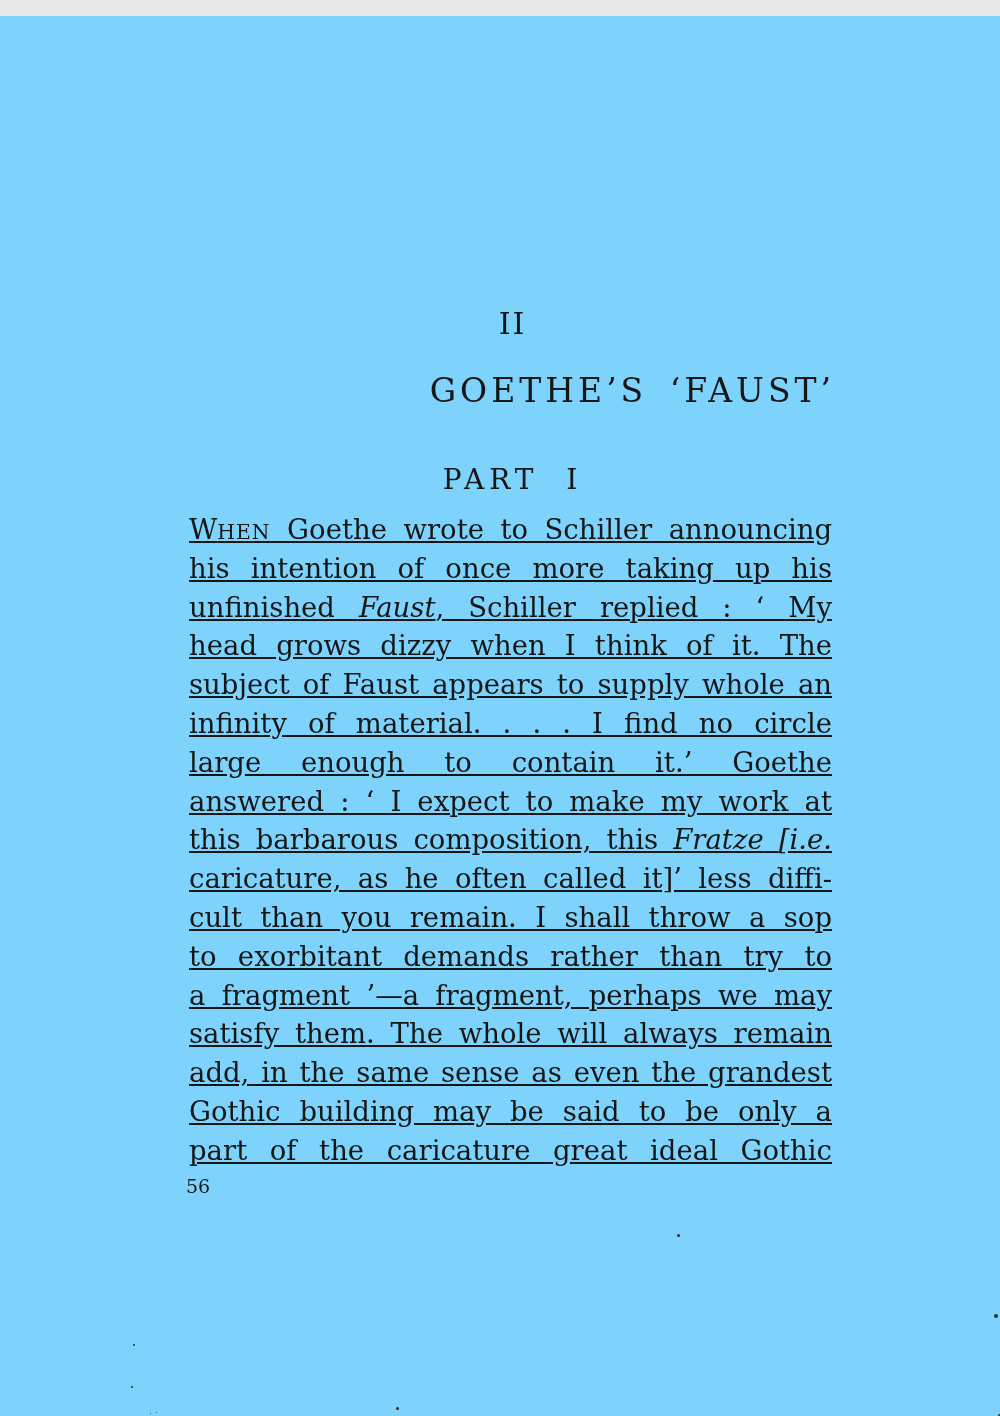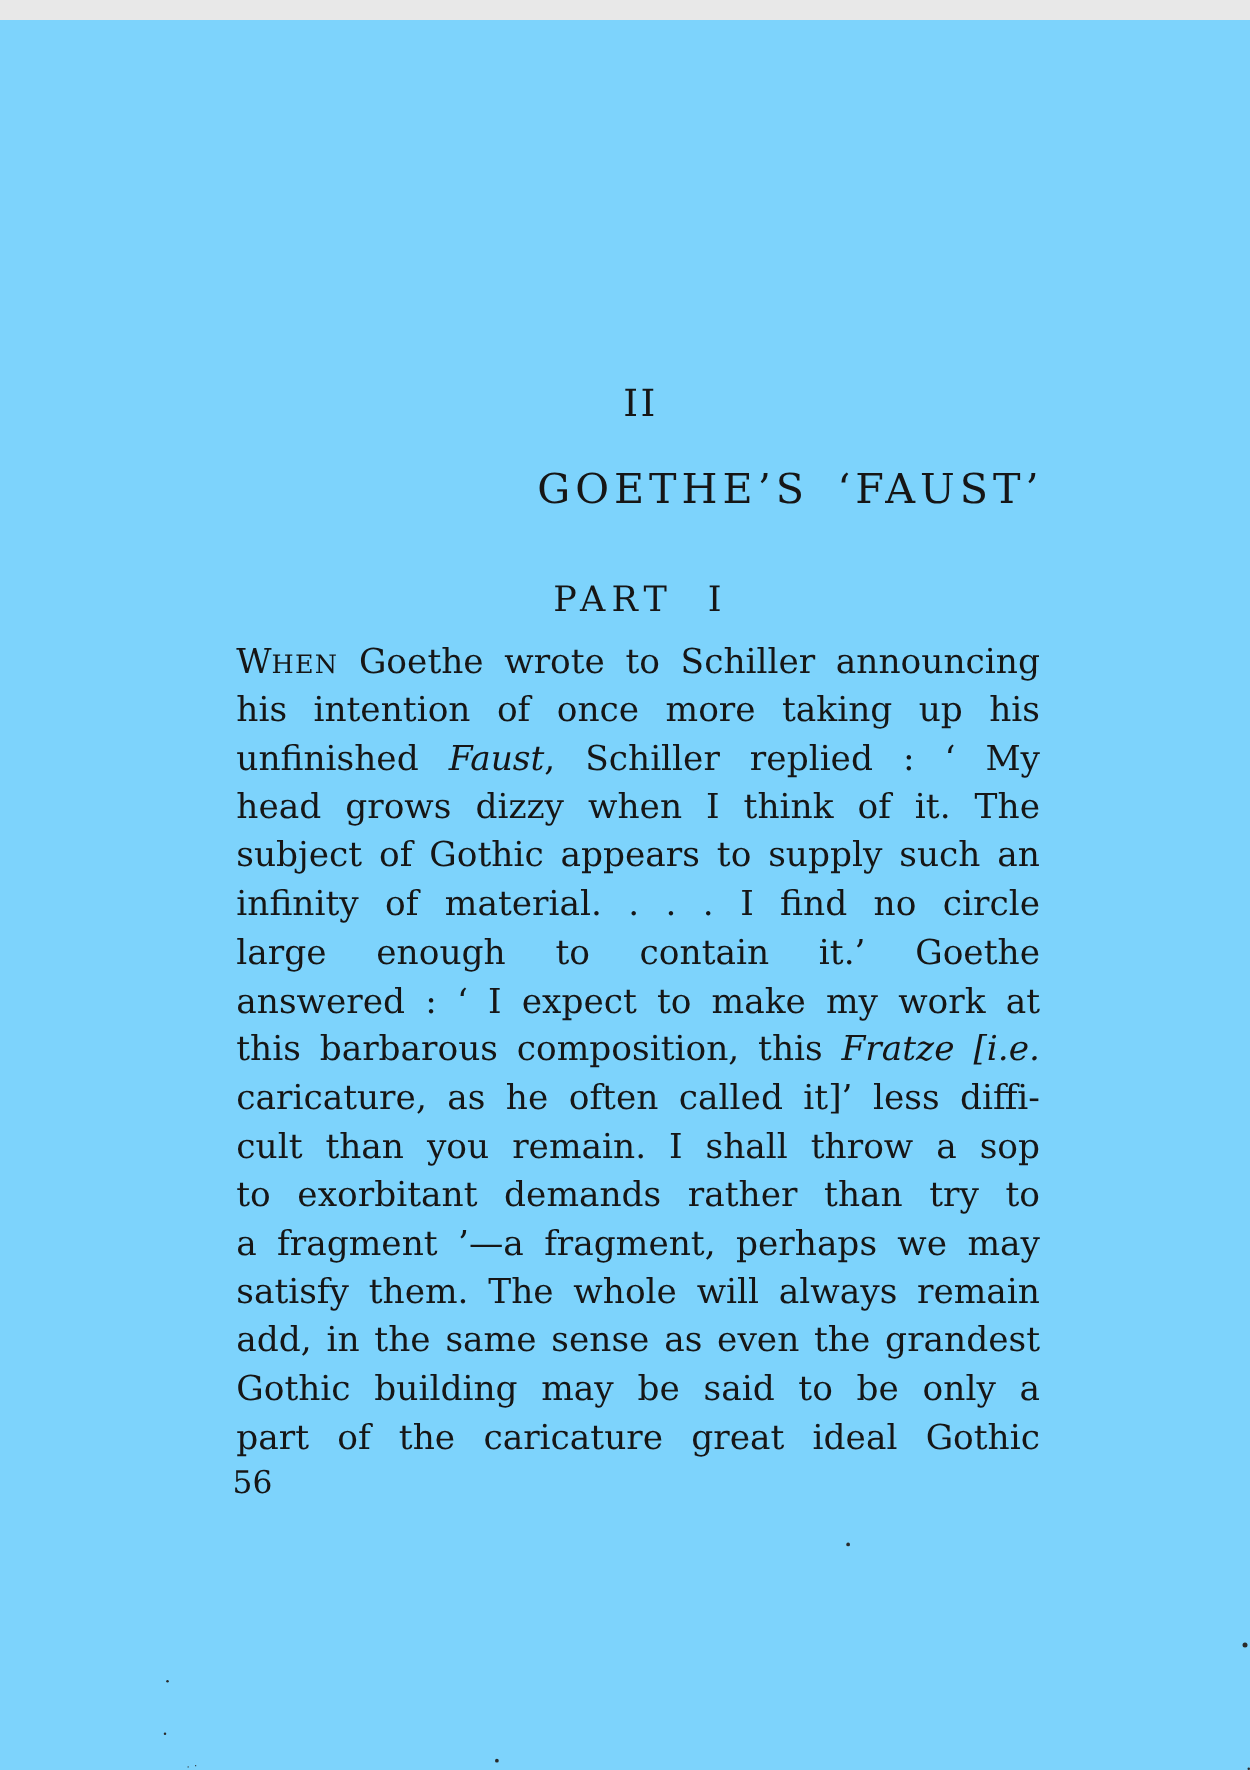--- a/index.html
+++ b/index.html
@@ -64,6 +64,7 @@
     white-space: normal;
     height: 38.8px;
     overflow: visible;
+    text-decoration: underline;
   }
   .text-block .em { font-style: italic; }
   .text-block .sc { font-size: 0.74em; letter-spacing: 1px; }

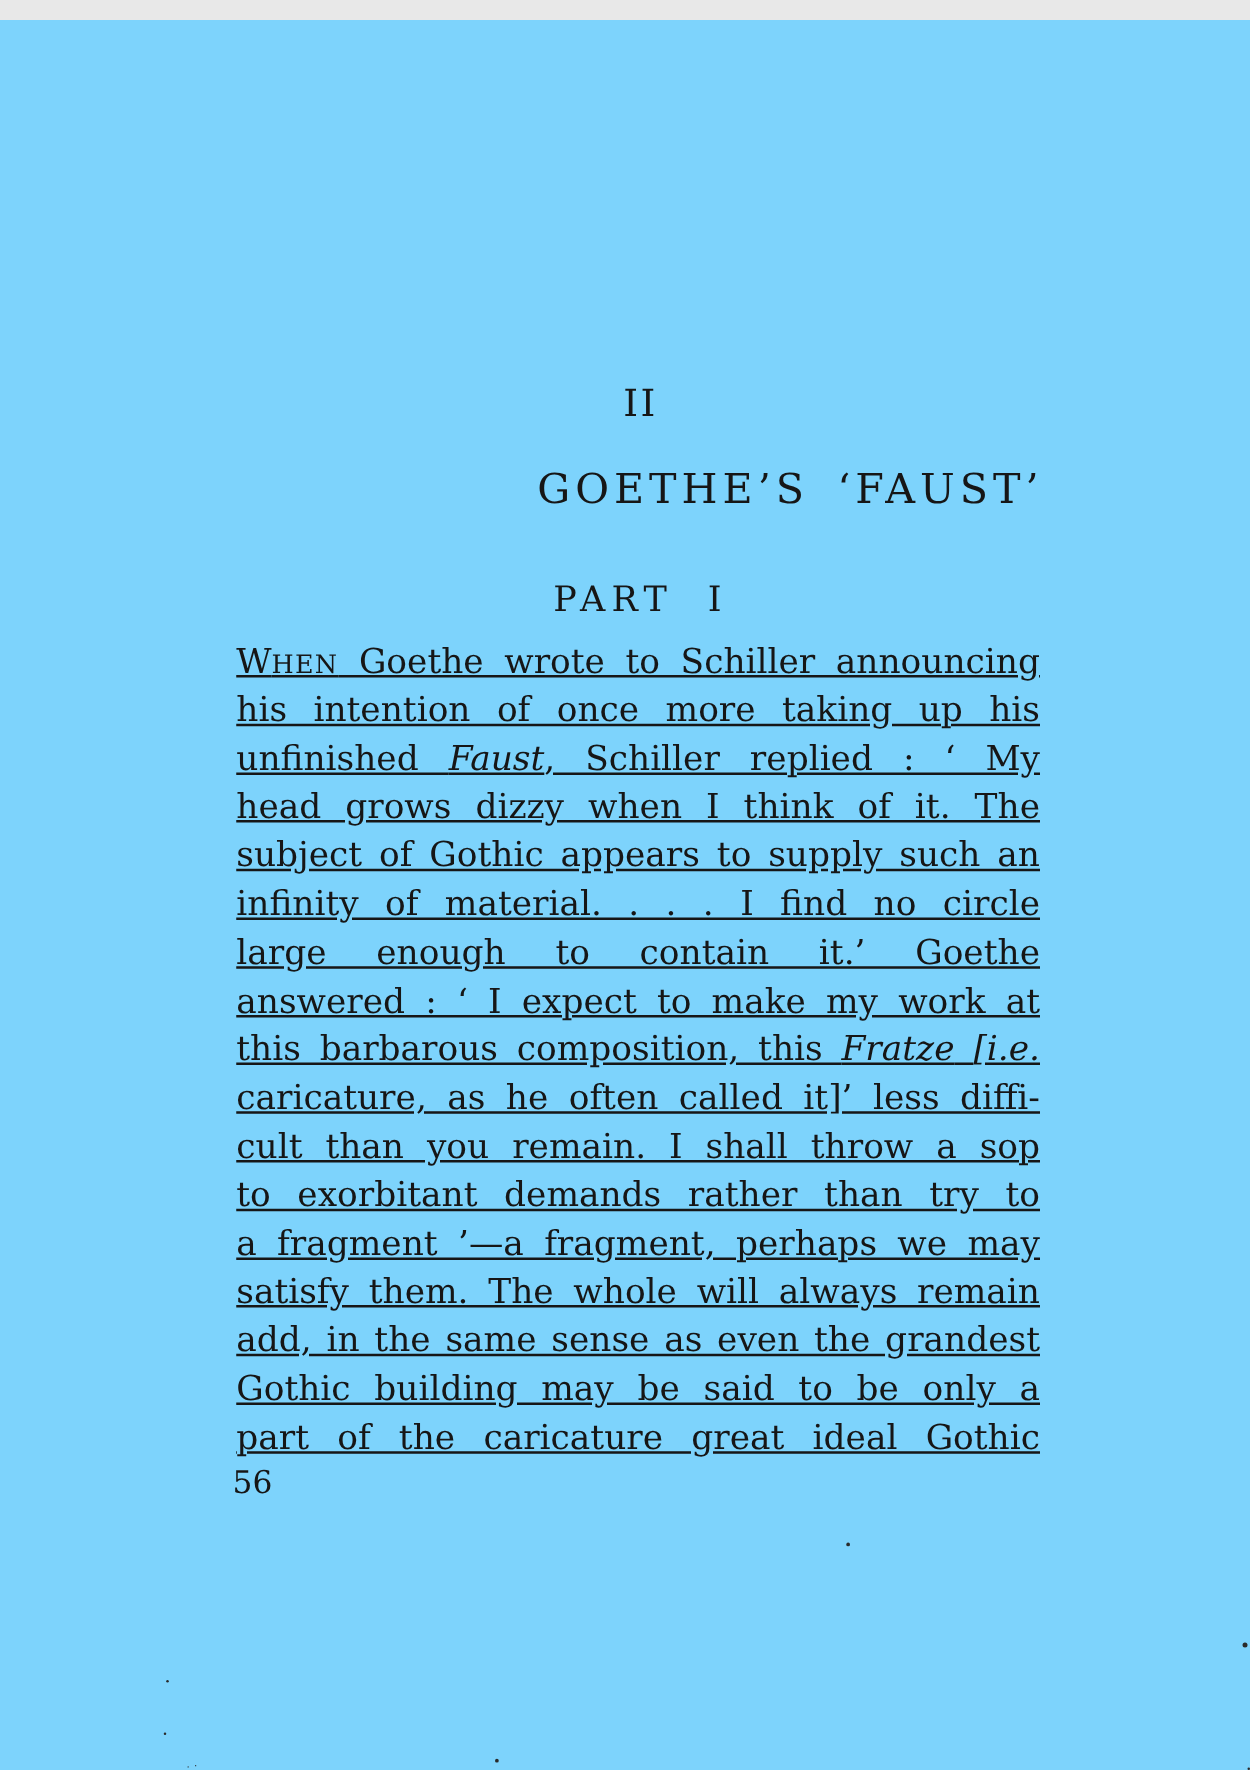--- a/index.html
+++ b/index.html
@@ -97,7 +97,7 @@
       <div class="line"><span>his intention of once more taking up his</span></div>
       <div class="line"><span>unfinished </span><span class="em">Faust</span><span>, Schiller replied : ‘ My</span></div>
       <div class="line"><span>head grows dizzy when I think of it. The</span></div>
-      <div class="line"><span>subject of Gothic appears to supply such an</span></div>
+      <div class="line"><span>subject of Faust appears to supply whole an</span></div>
       <div class="line"><span>infinity of material. . . . I find no circle</span></div>
       <div class="line"><span>large enough to contain it.’ Goethe</span></div>
       <div class="line"><span>answered : ‘ I expect to make my work at</span></div>

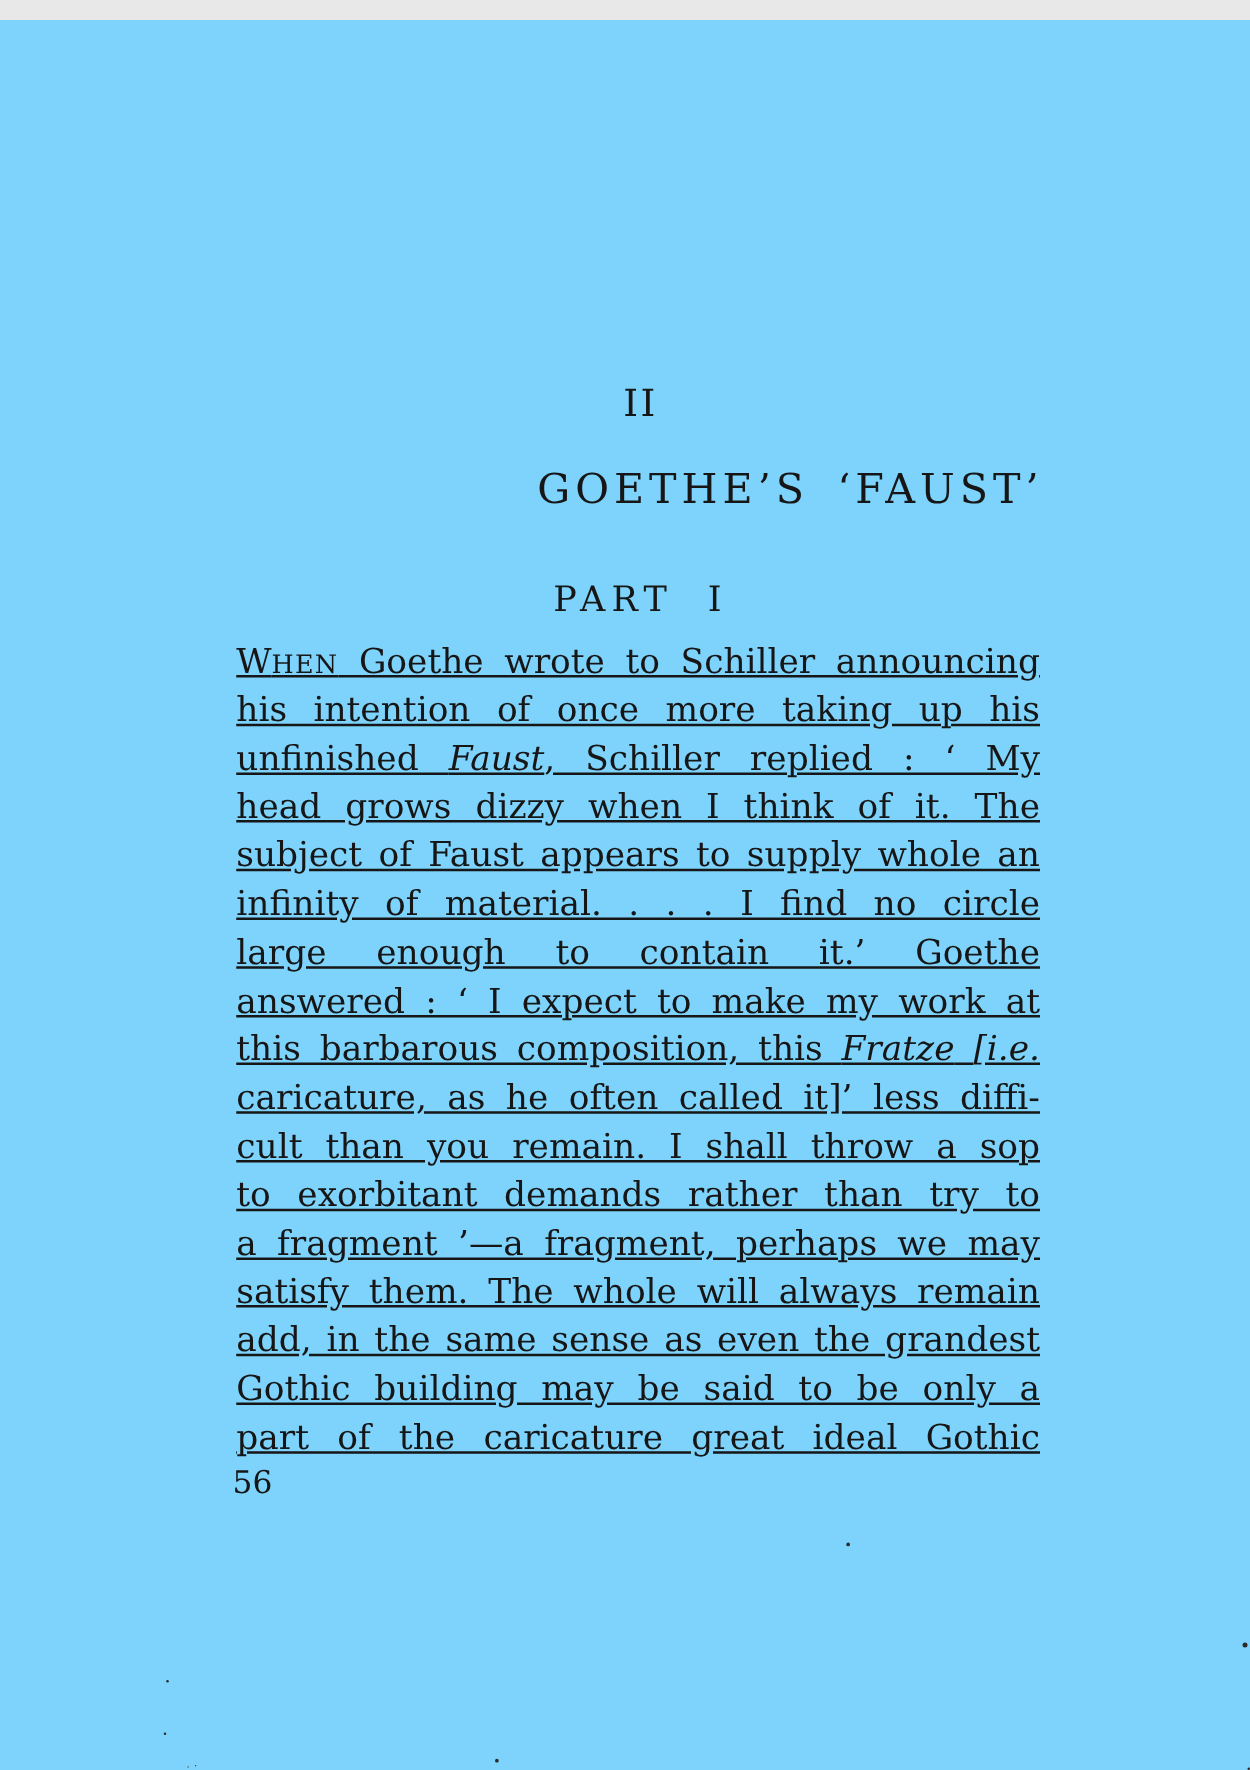--- a/index.html
+++ b/index.html
@@ -72,7 +72,7 @@
     position: absolute;
     top: 1151px;
     left: 186px;
-    font-size: 25px;
+    font-size: 19px;
     line-height: 38.8px;
   }
   .speck {

